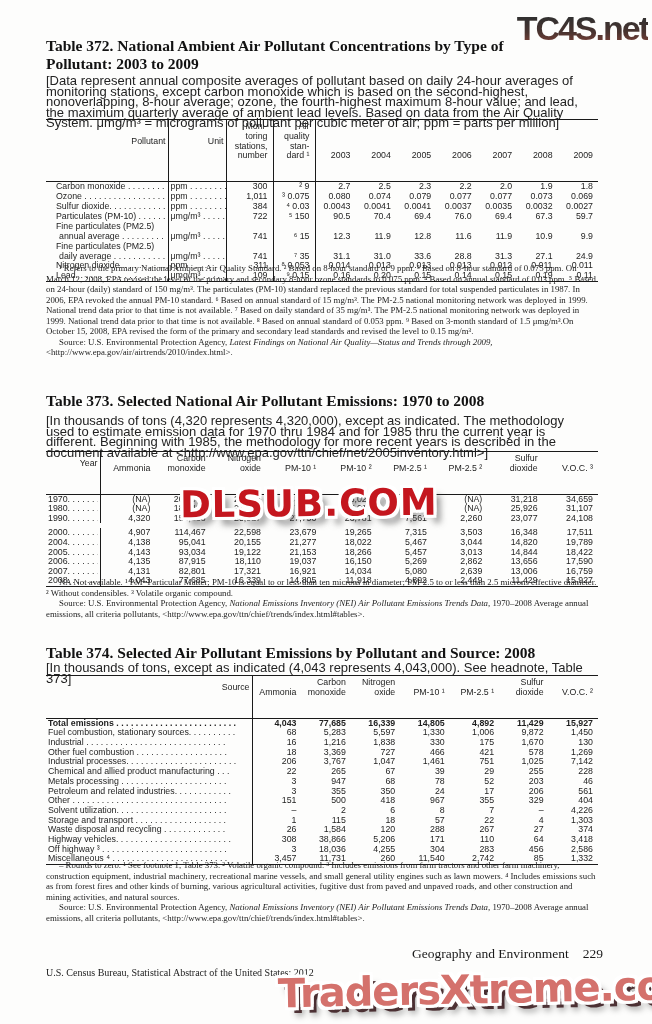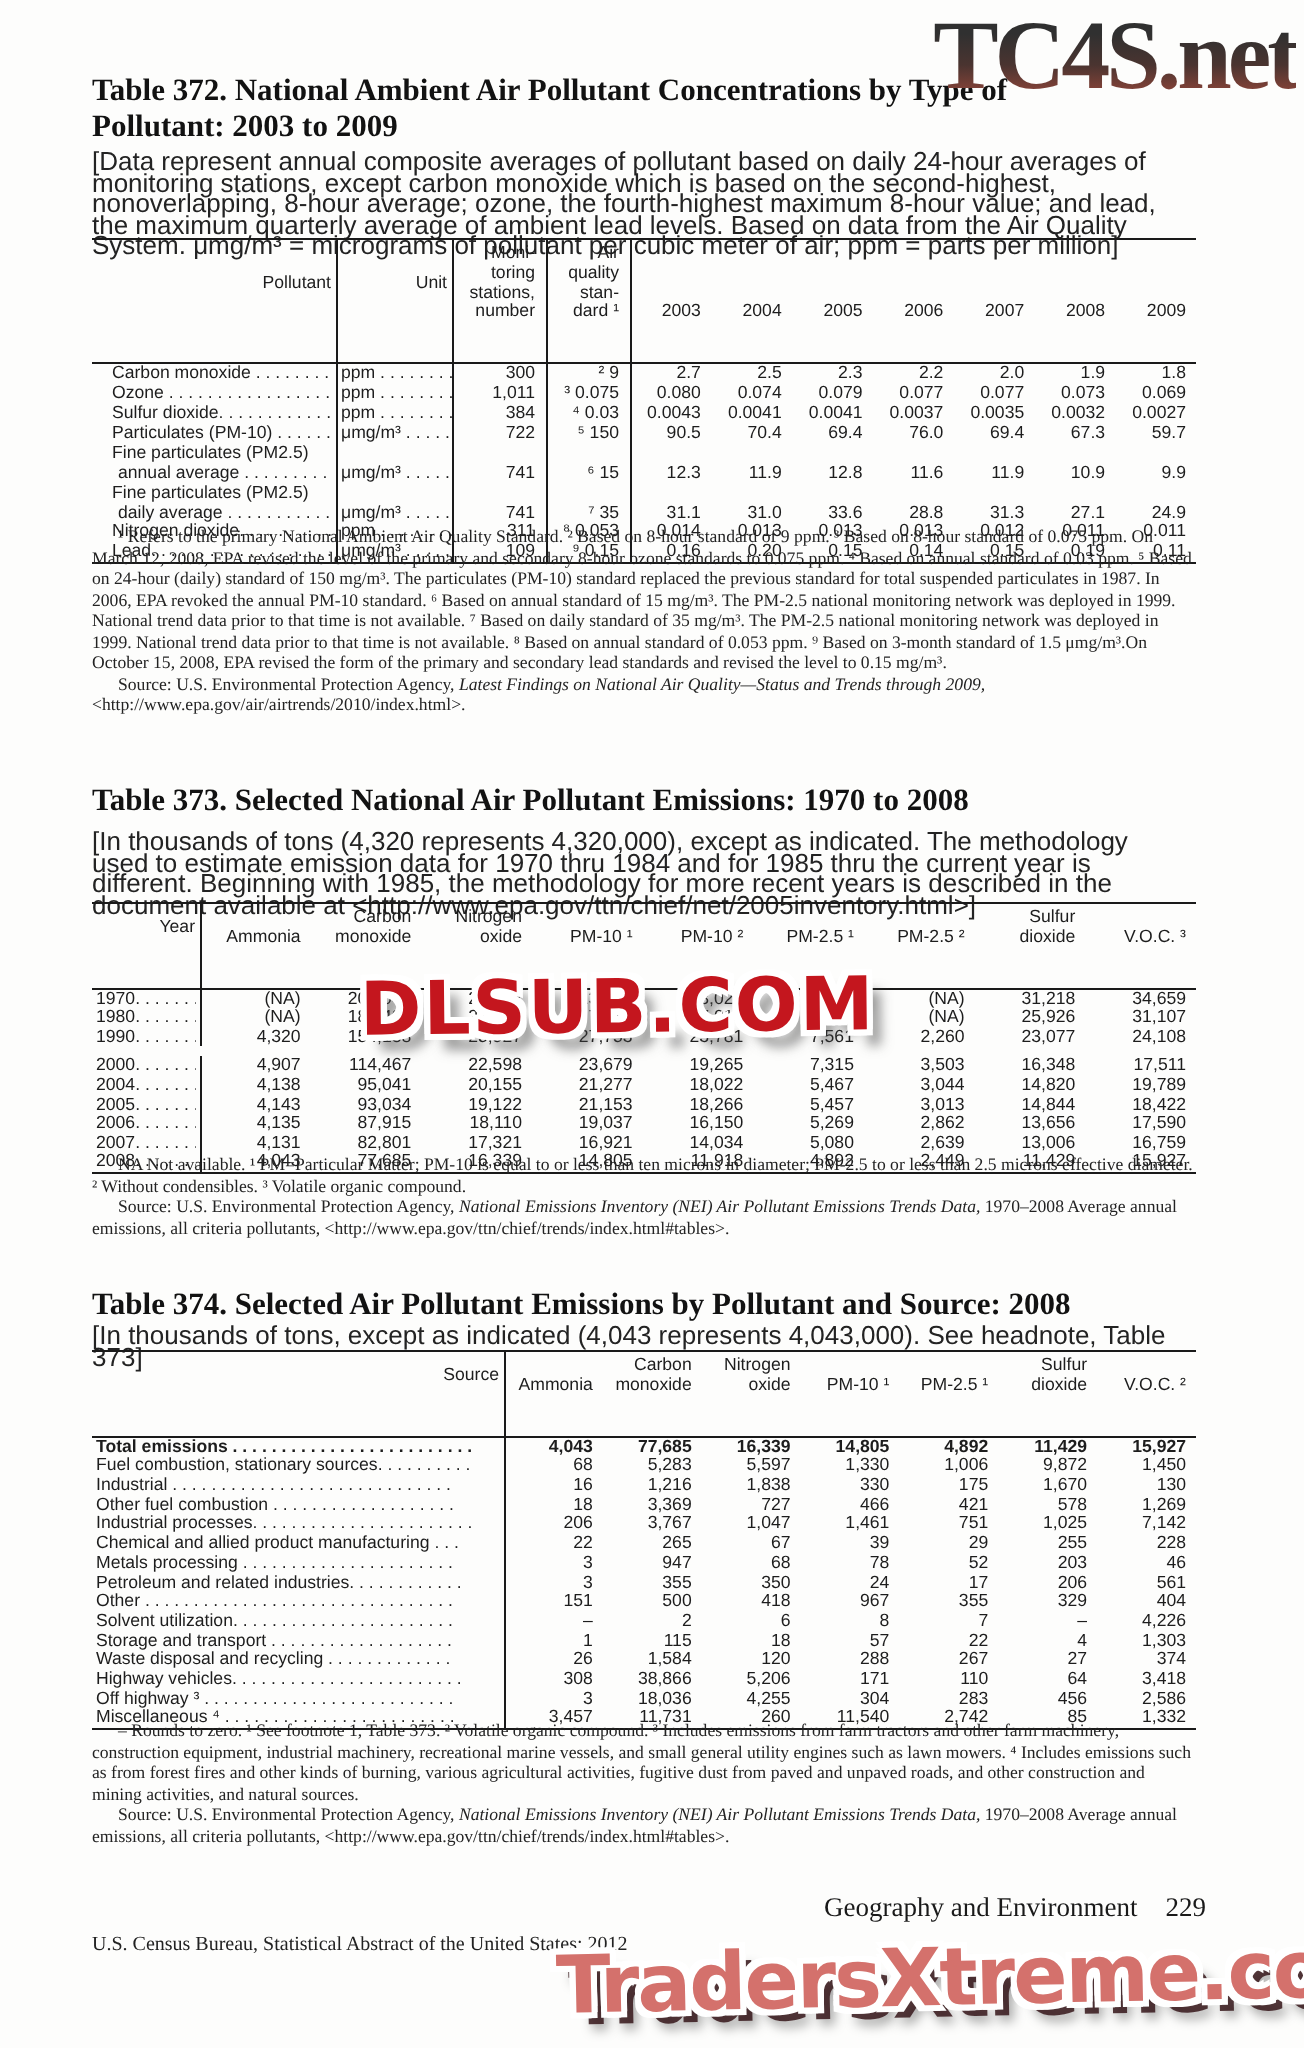--- a/index.html
+++ b/index.html
@@ -45,8 +45,8 @@
   .geo .pg{padding-left:14px;}
   .credit{font-family:"Liberation Serif","DejaVu Serif",serif;font-size:10px;color:#222;}
   
-  .wm-tc4s{top:0px;right:4px;font-family:Liberation Serif, serif;font-weight:bold;
-     font-size:49px;line-height:56px;letter-spacing:-2px;
+  .wm-tc4s{top:0px;right:4px;font-family:Liberation Sans, sans-serif;font-weight:bold;
+     font-size:34px;line-height:56px;letter-spacing:-2px;
      background:linear-gradient(180deg,#303030 30%,#4a3430 58%,#94463a 88%);
      -webkit-background-clip:text;background-clip:text;color:transparent;z-index:5;}
   .wm-dlsub{top:484px;left:180px;font-family:"DejaVu Sans",sans-serif;font-weight:bold;

